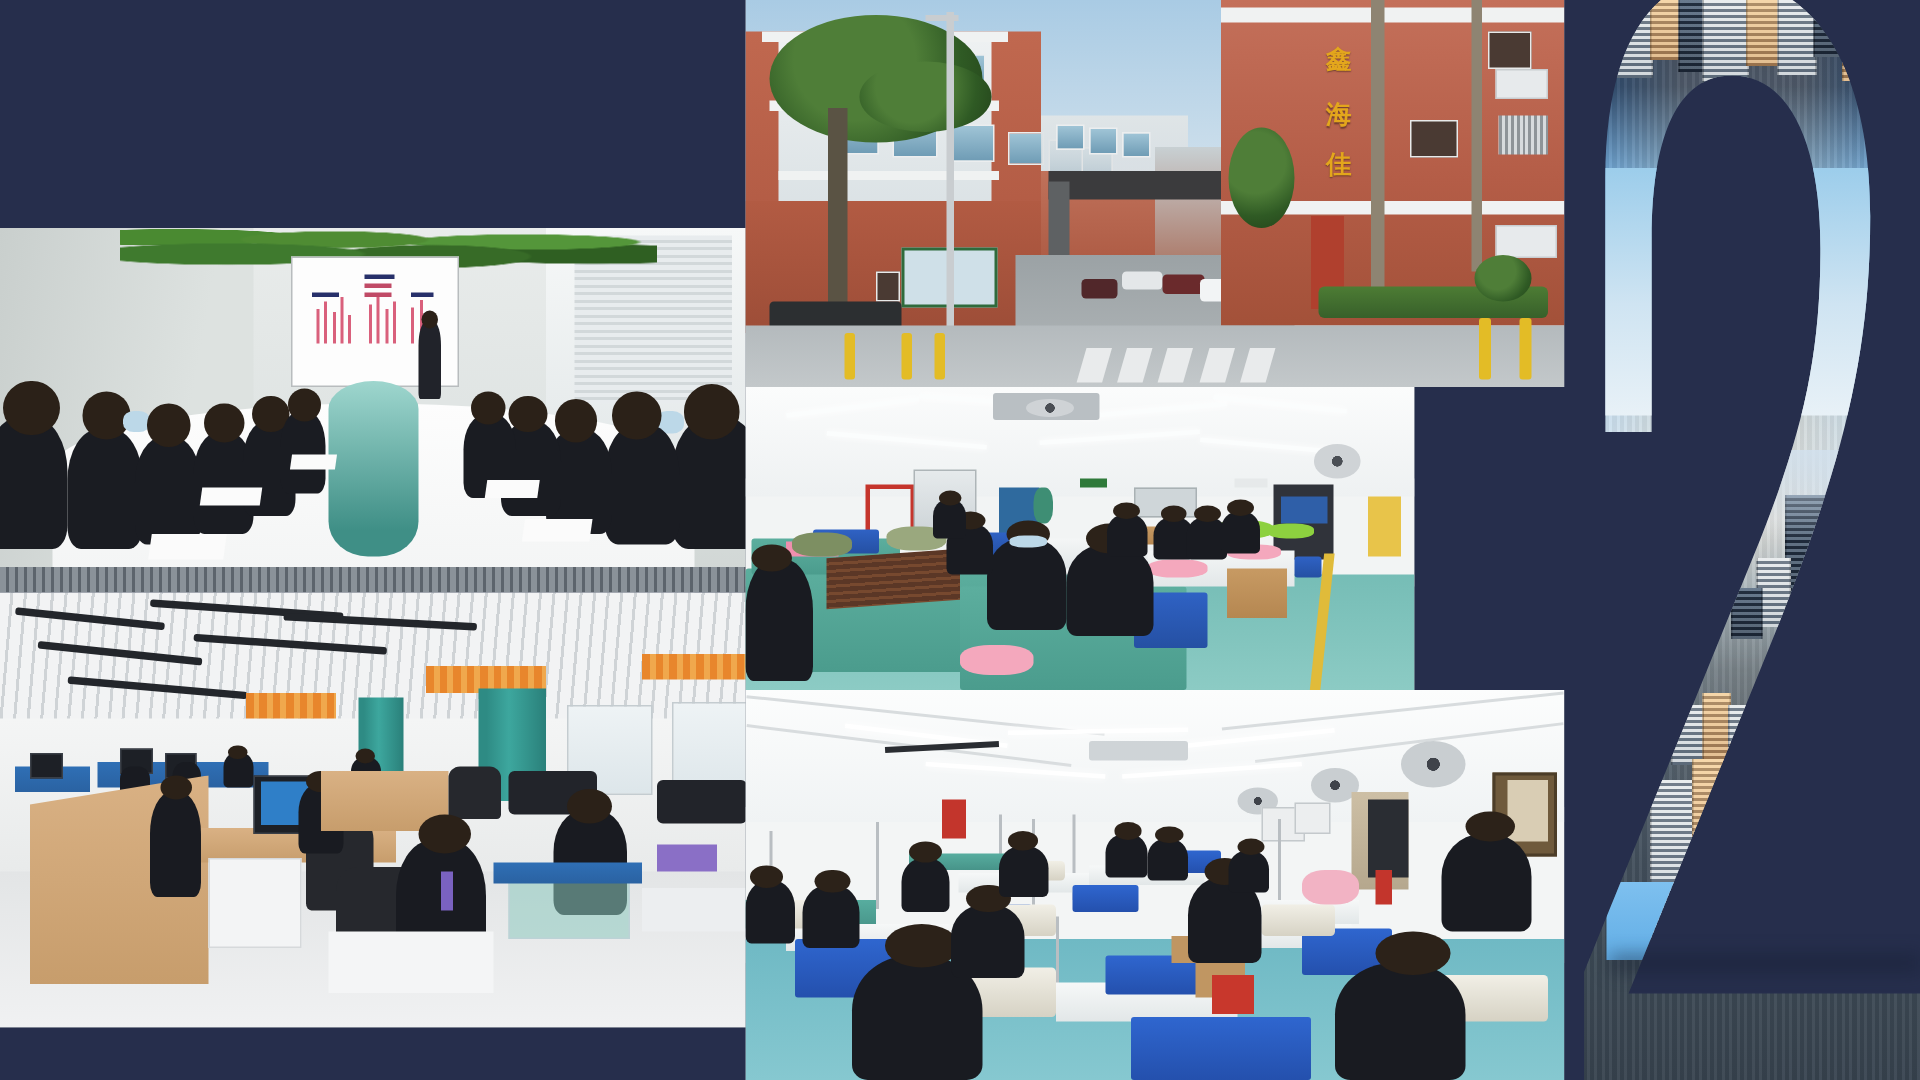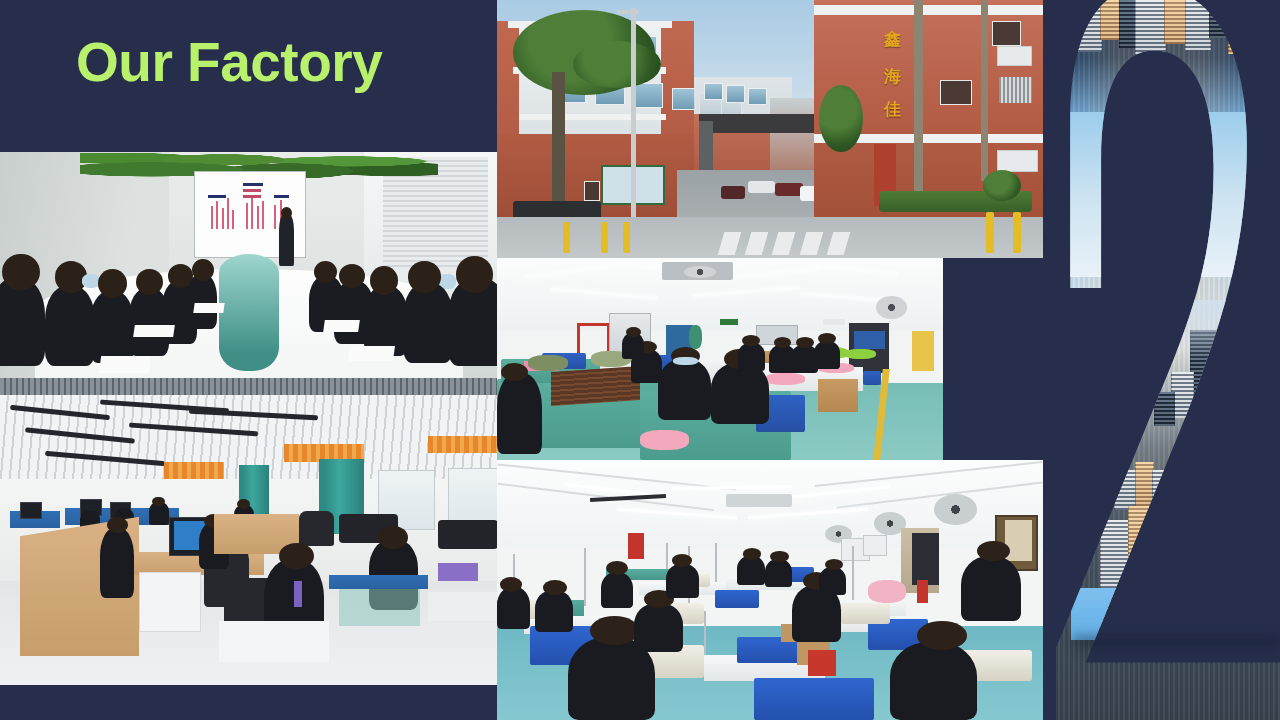--- a/index.html
+++ b/index.html
@@ -706,7 +706,6 @@
     <div class="shadow-soft" style="left:30px;top:636px;width:208px;height:12px"></div>
   </div>
 
-  <div id="title">Our Factory</div>
 
 </div>
 

